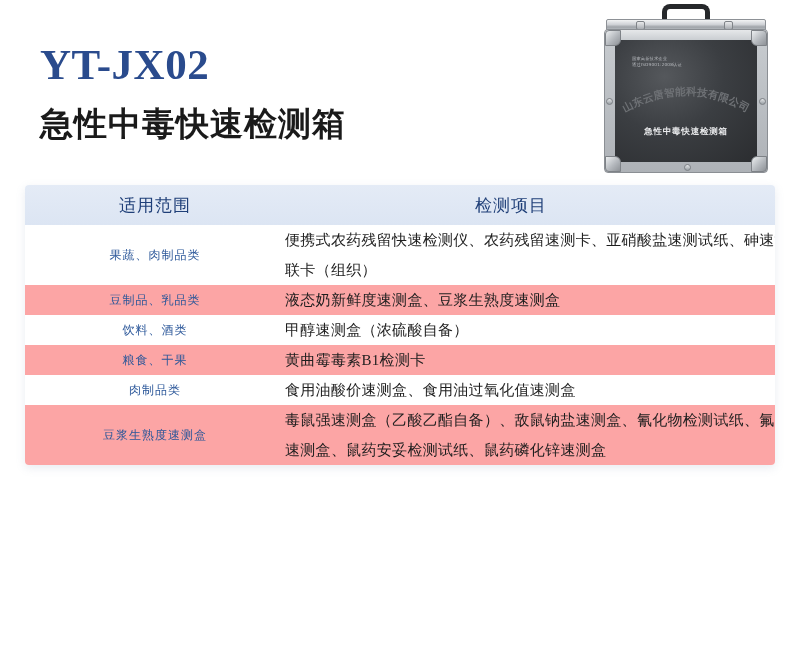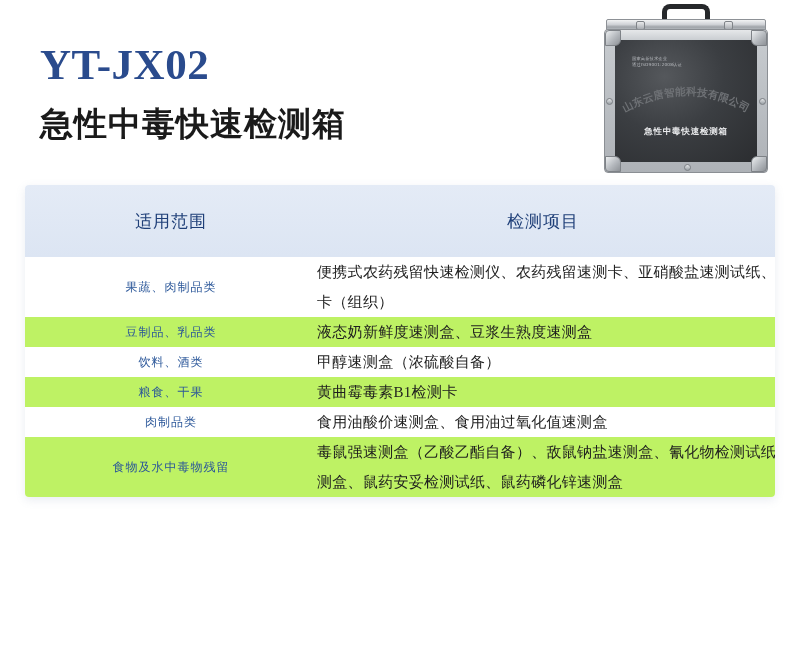--- a/index.html
+++ b/index.html
@@ -195,7 +195,7 @@
     font-size: 17px;
     letter-spacing: 1px;
     height: 40px;
-    padding: 16px;
+    padding: 0;
     text-align: center;
     vertical-align: middle;
   }

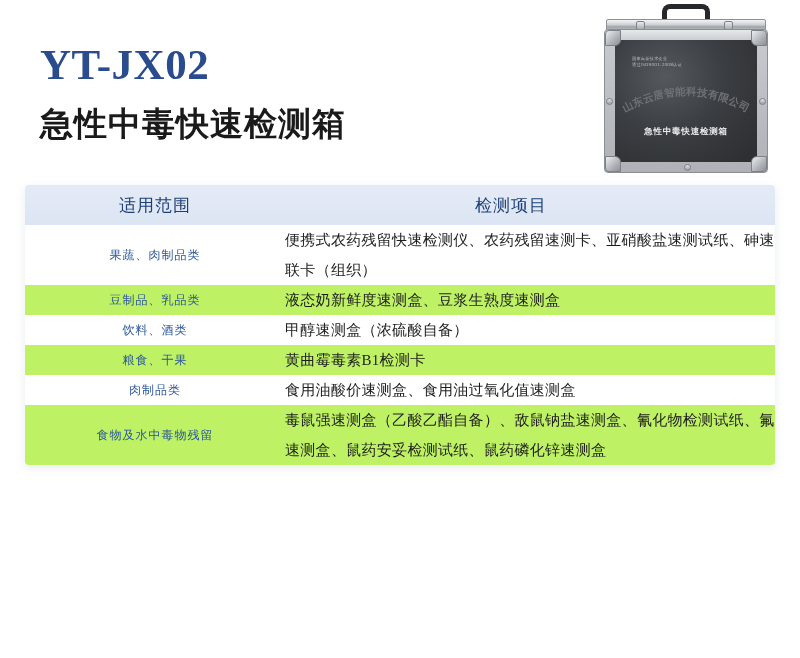--- a/index.html
+++ b/index.html
@@ -208,7 +208,7 @@
     font-family: "Liberation Serif", "DejaVu Serif", serif;
   }
   table.spec tr.row-even td { background: #ffffff; }
-  table.spec tr.row-odd  td { background: #bef264; }
+  table.spec tr.row-odd  td { background: #fca5a5; }
 
   td.scope {
     width: 260px;

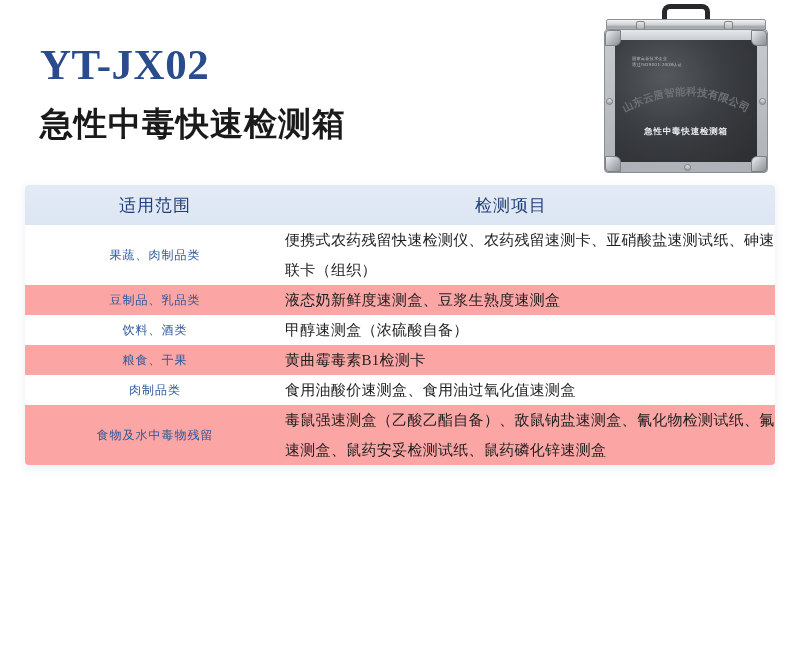--- a/index.html
+++ b/index.html
@@ -302,7 +302,7 @@
         <td class="items">食用油酸价速测盒、食用油过氧化值速测盒</td>
       </tr>
       <tr class="row-odd">
-        <td class="scope">食物及水中毒物残留</td>
+        <td class="scope">豆浆生熟度速测盒</td>
         <td class="items">毒鼠强速测盒（乙酸乙酯自备）、敌鼠钠盐速测盒、氰化物检测试纸、氟乙酰胺速测盒、硼酸和硼砂速测盒、鼠药安妥检测试纸、鼠药磷化锌速测盒</td>
       </tr>
     </tbody>

